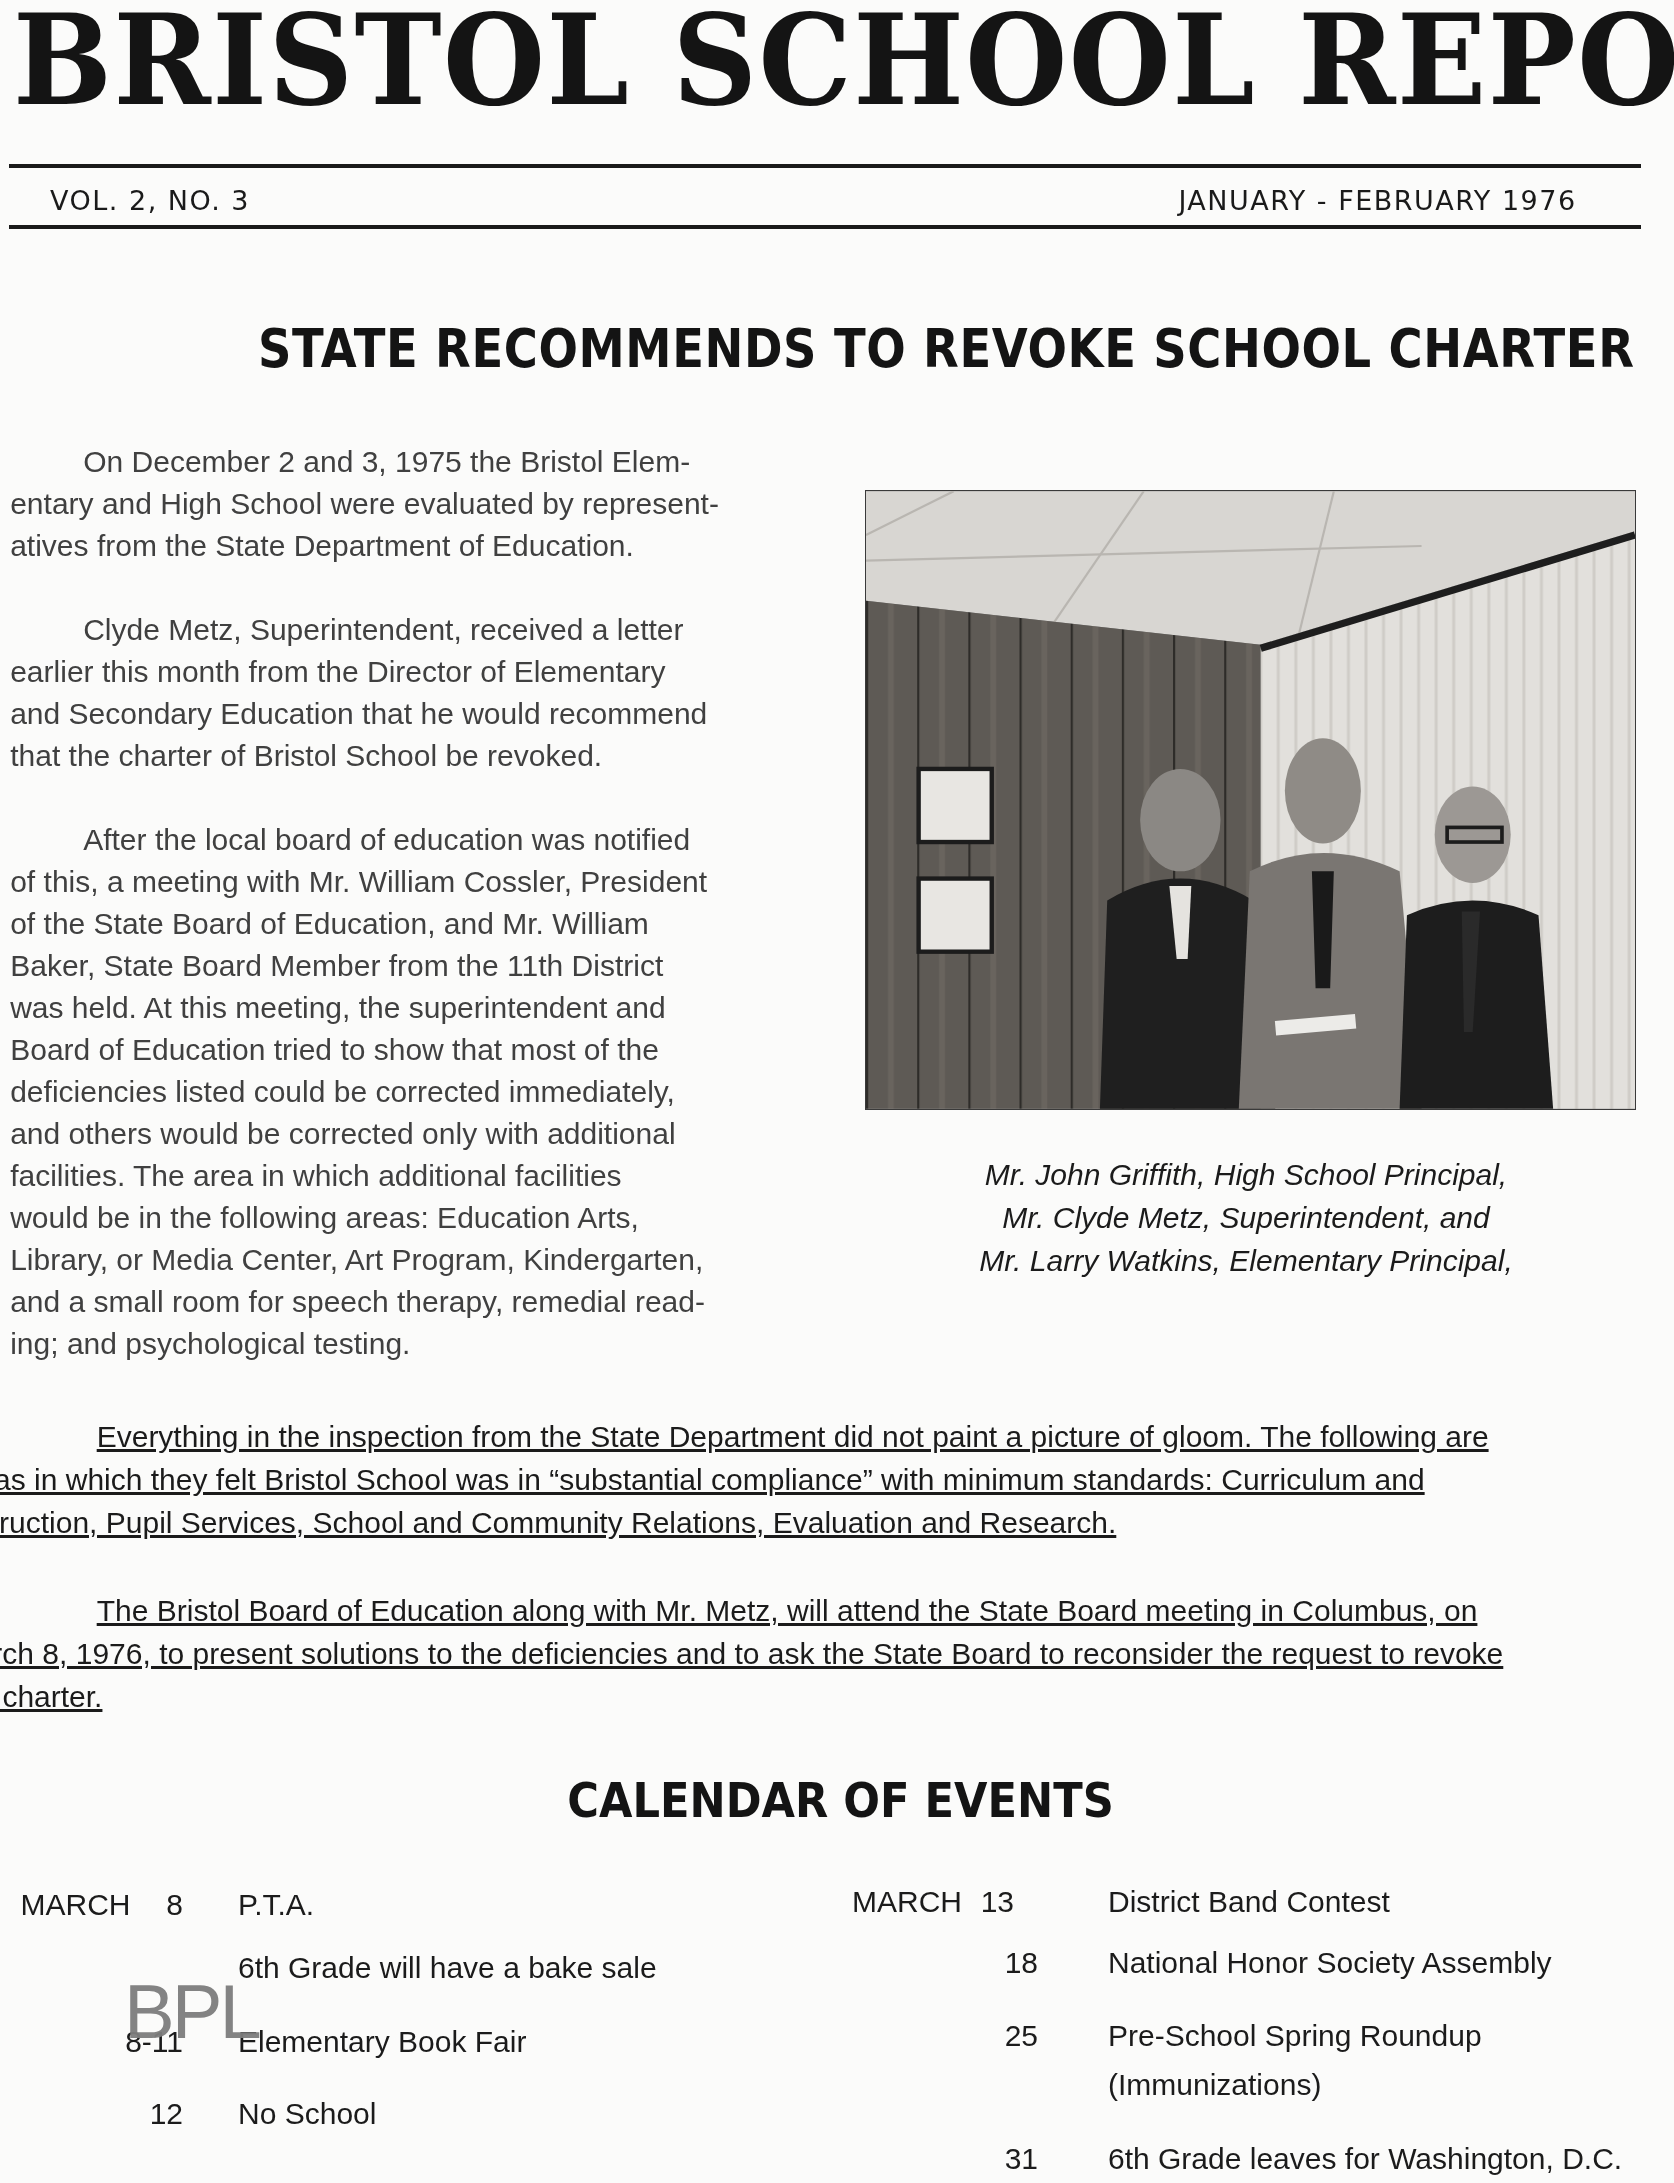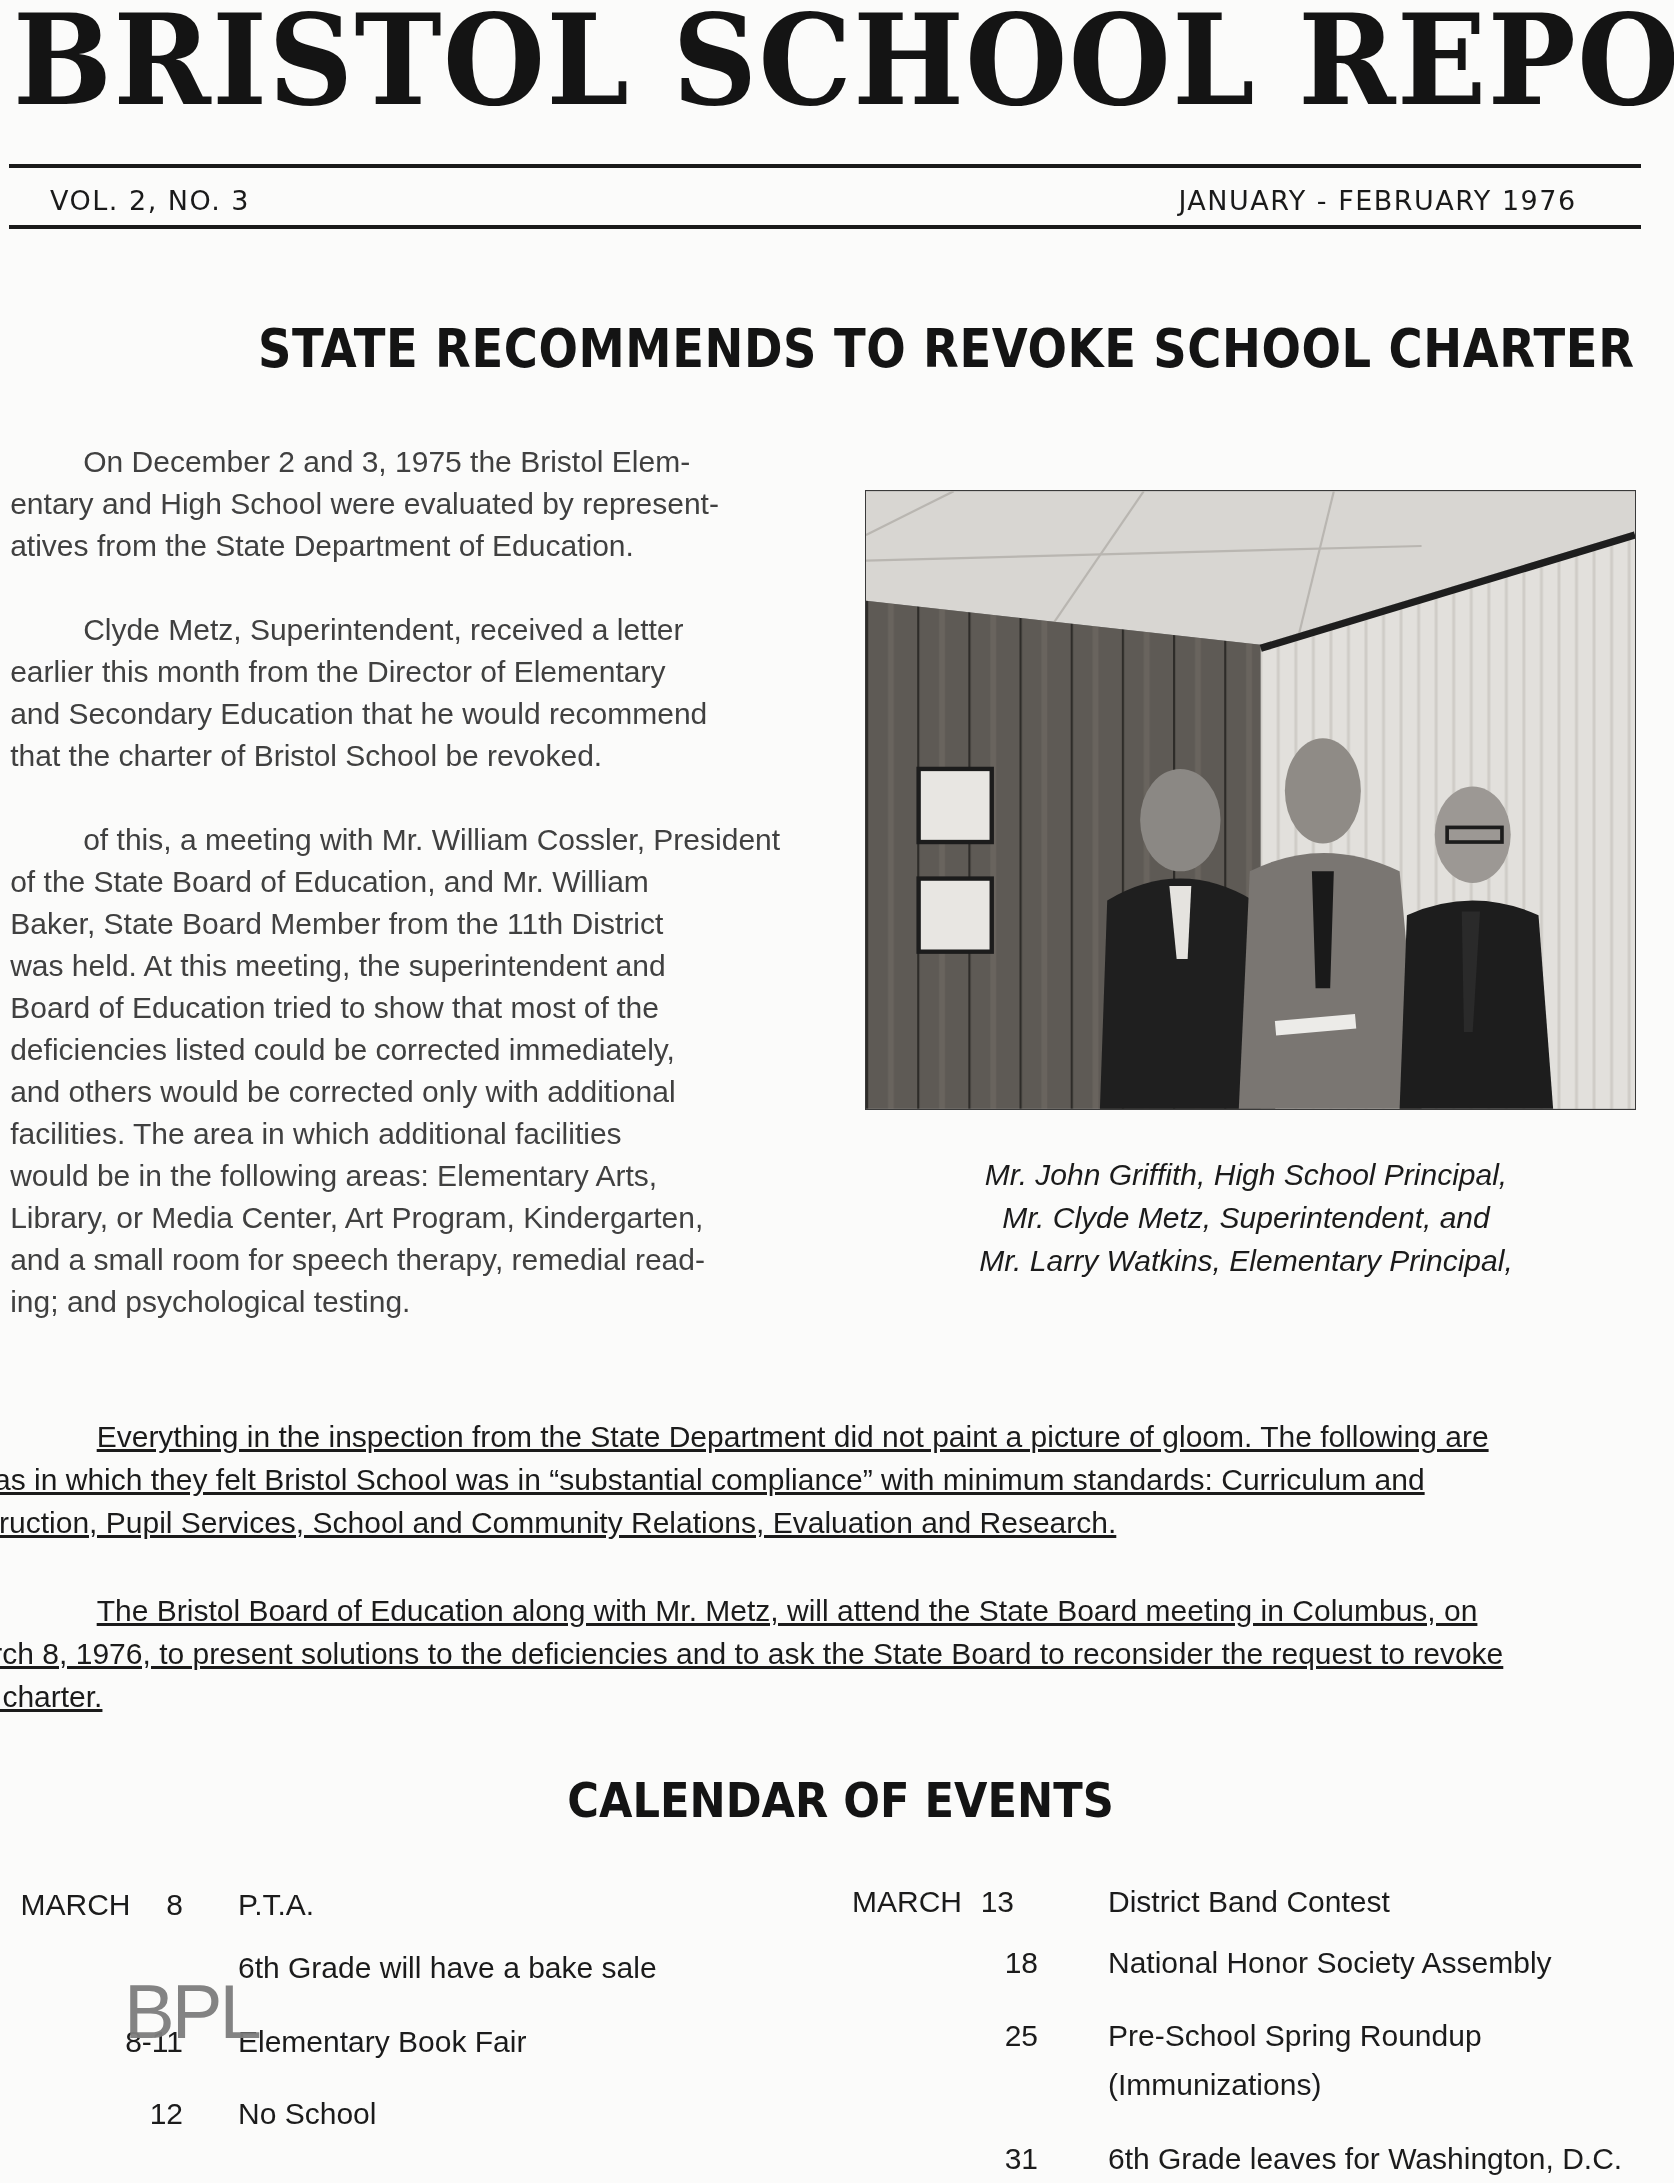--- a/index.html
+++ b/index.html
@@ -84,6 +84,7 @@
     <span>that the charter of Bristol School be revoked.</span>
   </p>
   <p>
+    <span>After the local board of education was notified</span>
     <span>of this, a meeting with Mr. William Cossler, President</span>
     <span>of the State Board of Education, and Mr. William</span>
     <span>Baker, State Board Member from the 11th District</span>

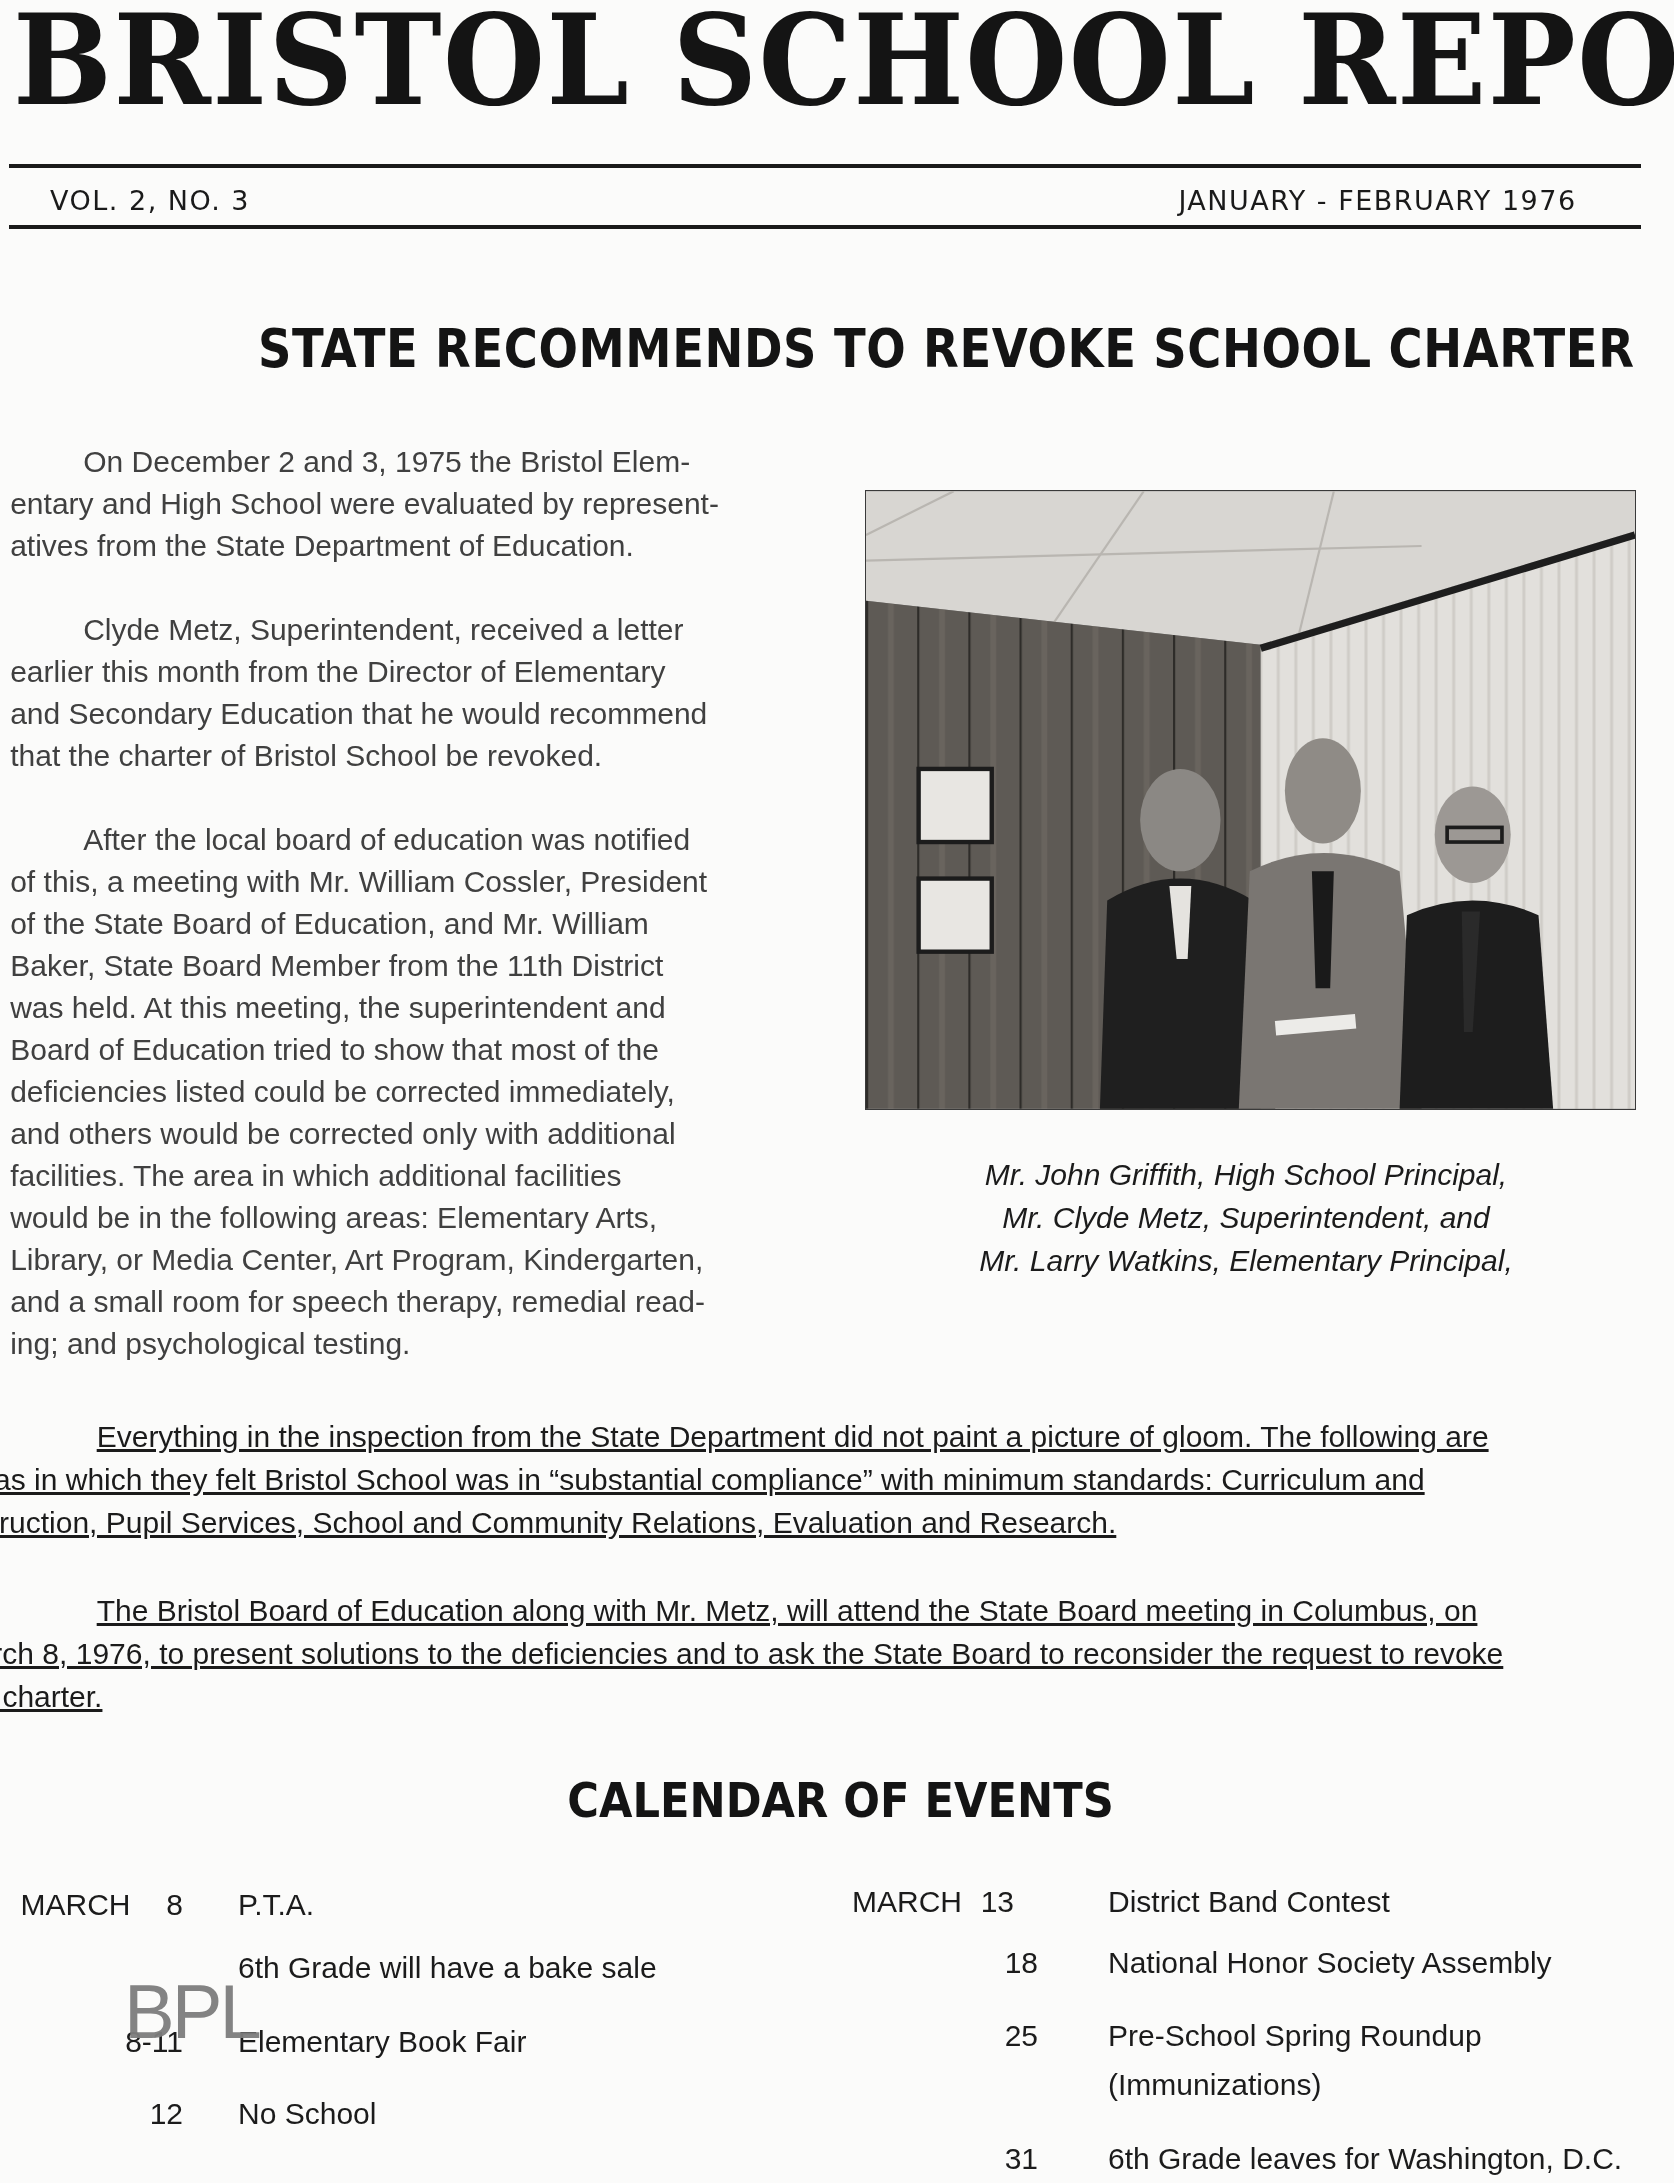--- a/index.html
+++ b/index.html
@@ -93,7 +93,7 @@
     <span>deficiencies listed could be corrected immediately,</span>
     <span>and others would be corrected only with additional</span>
     <span>facilities.  The area in which additional facilities</span>
-    <span>would be in the following areas:  Elementary Arts,</span>
+    <span>would be in the following areas:  Education Arts,</span>
     <span>Library, or Media Center, Art Program, Kindergarten,</span>
     <span>and a small room for speech therapy, remedial read-</span>
     <span>ing; and psychological testing.</span>

